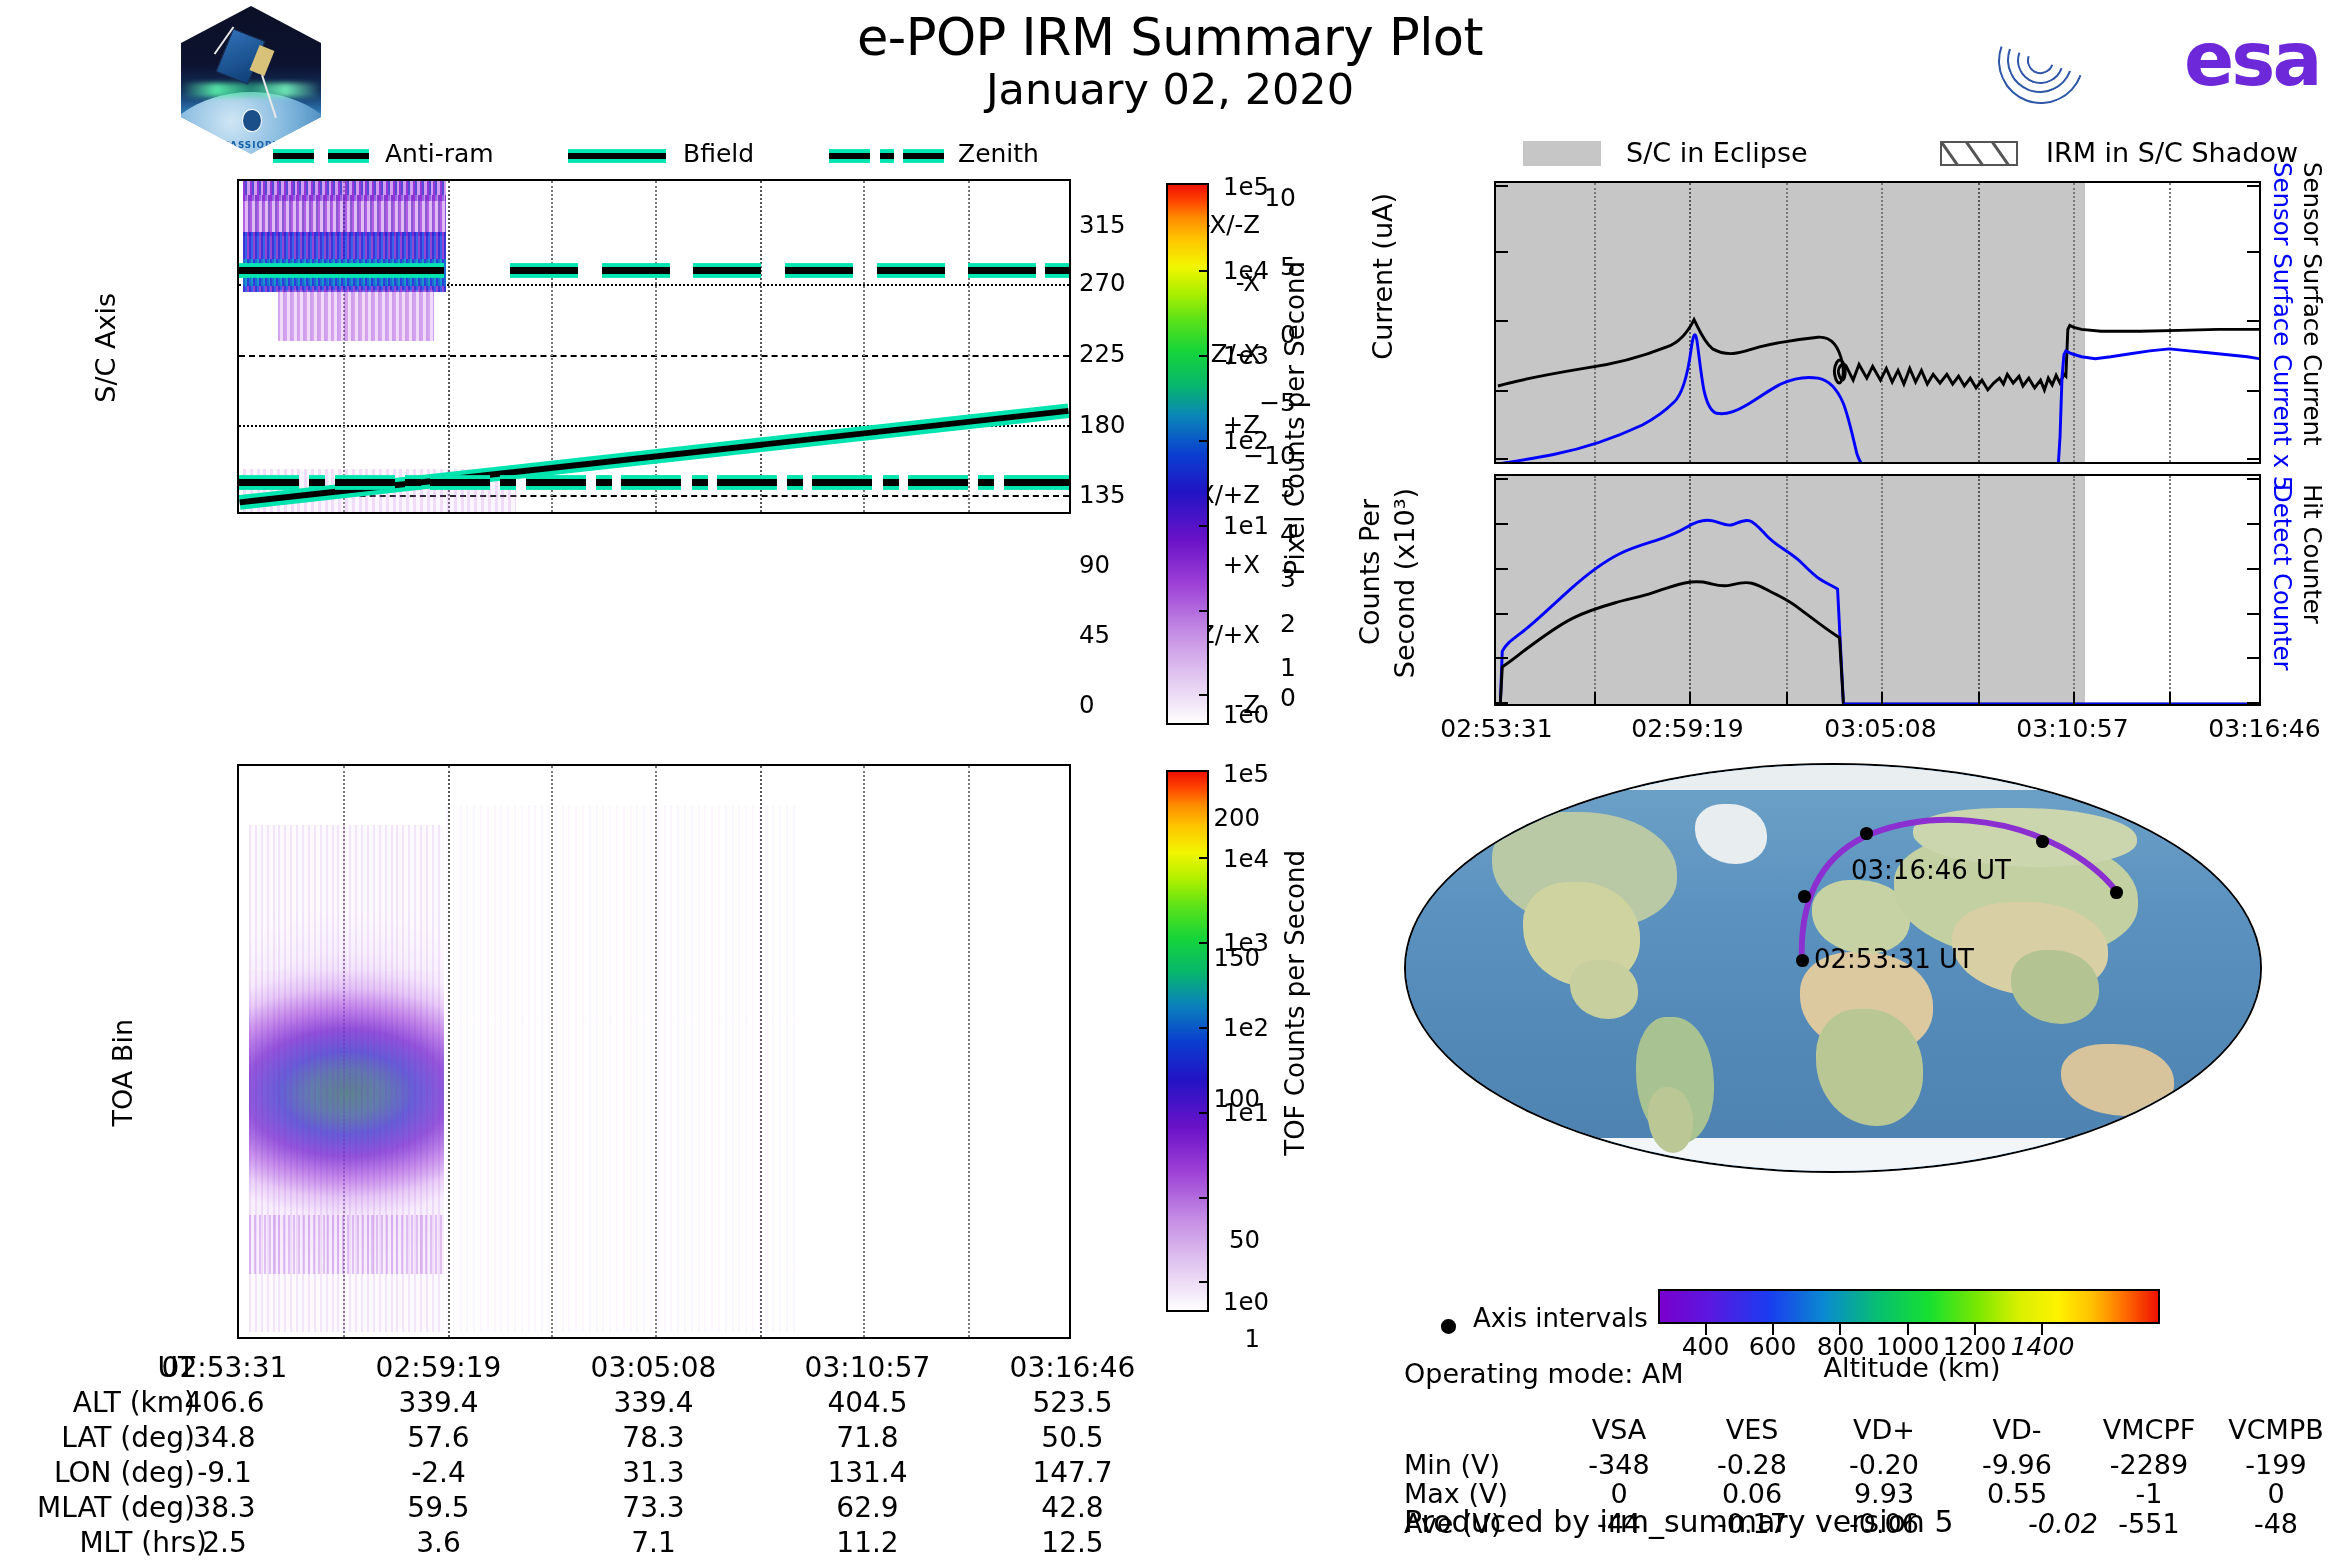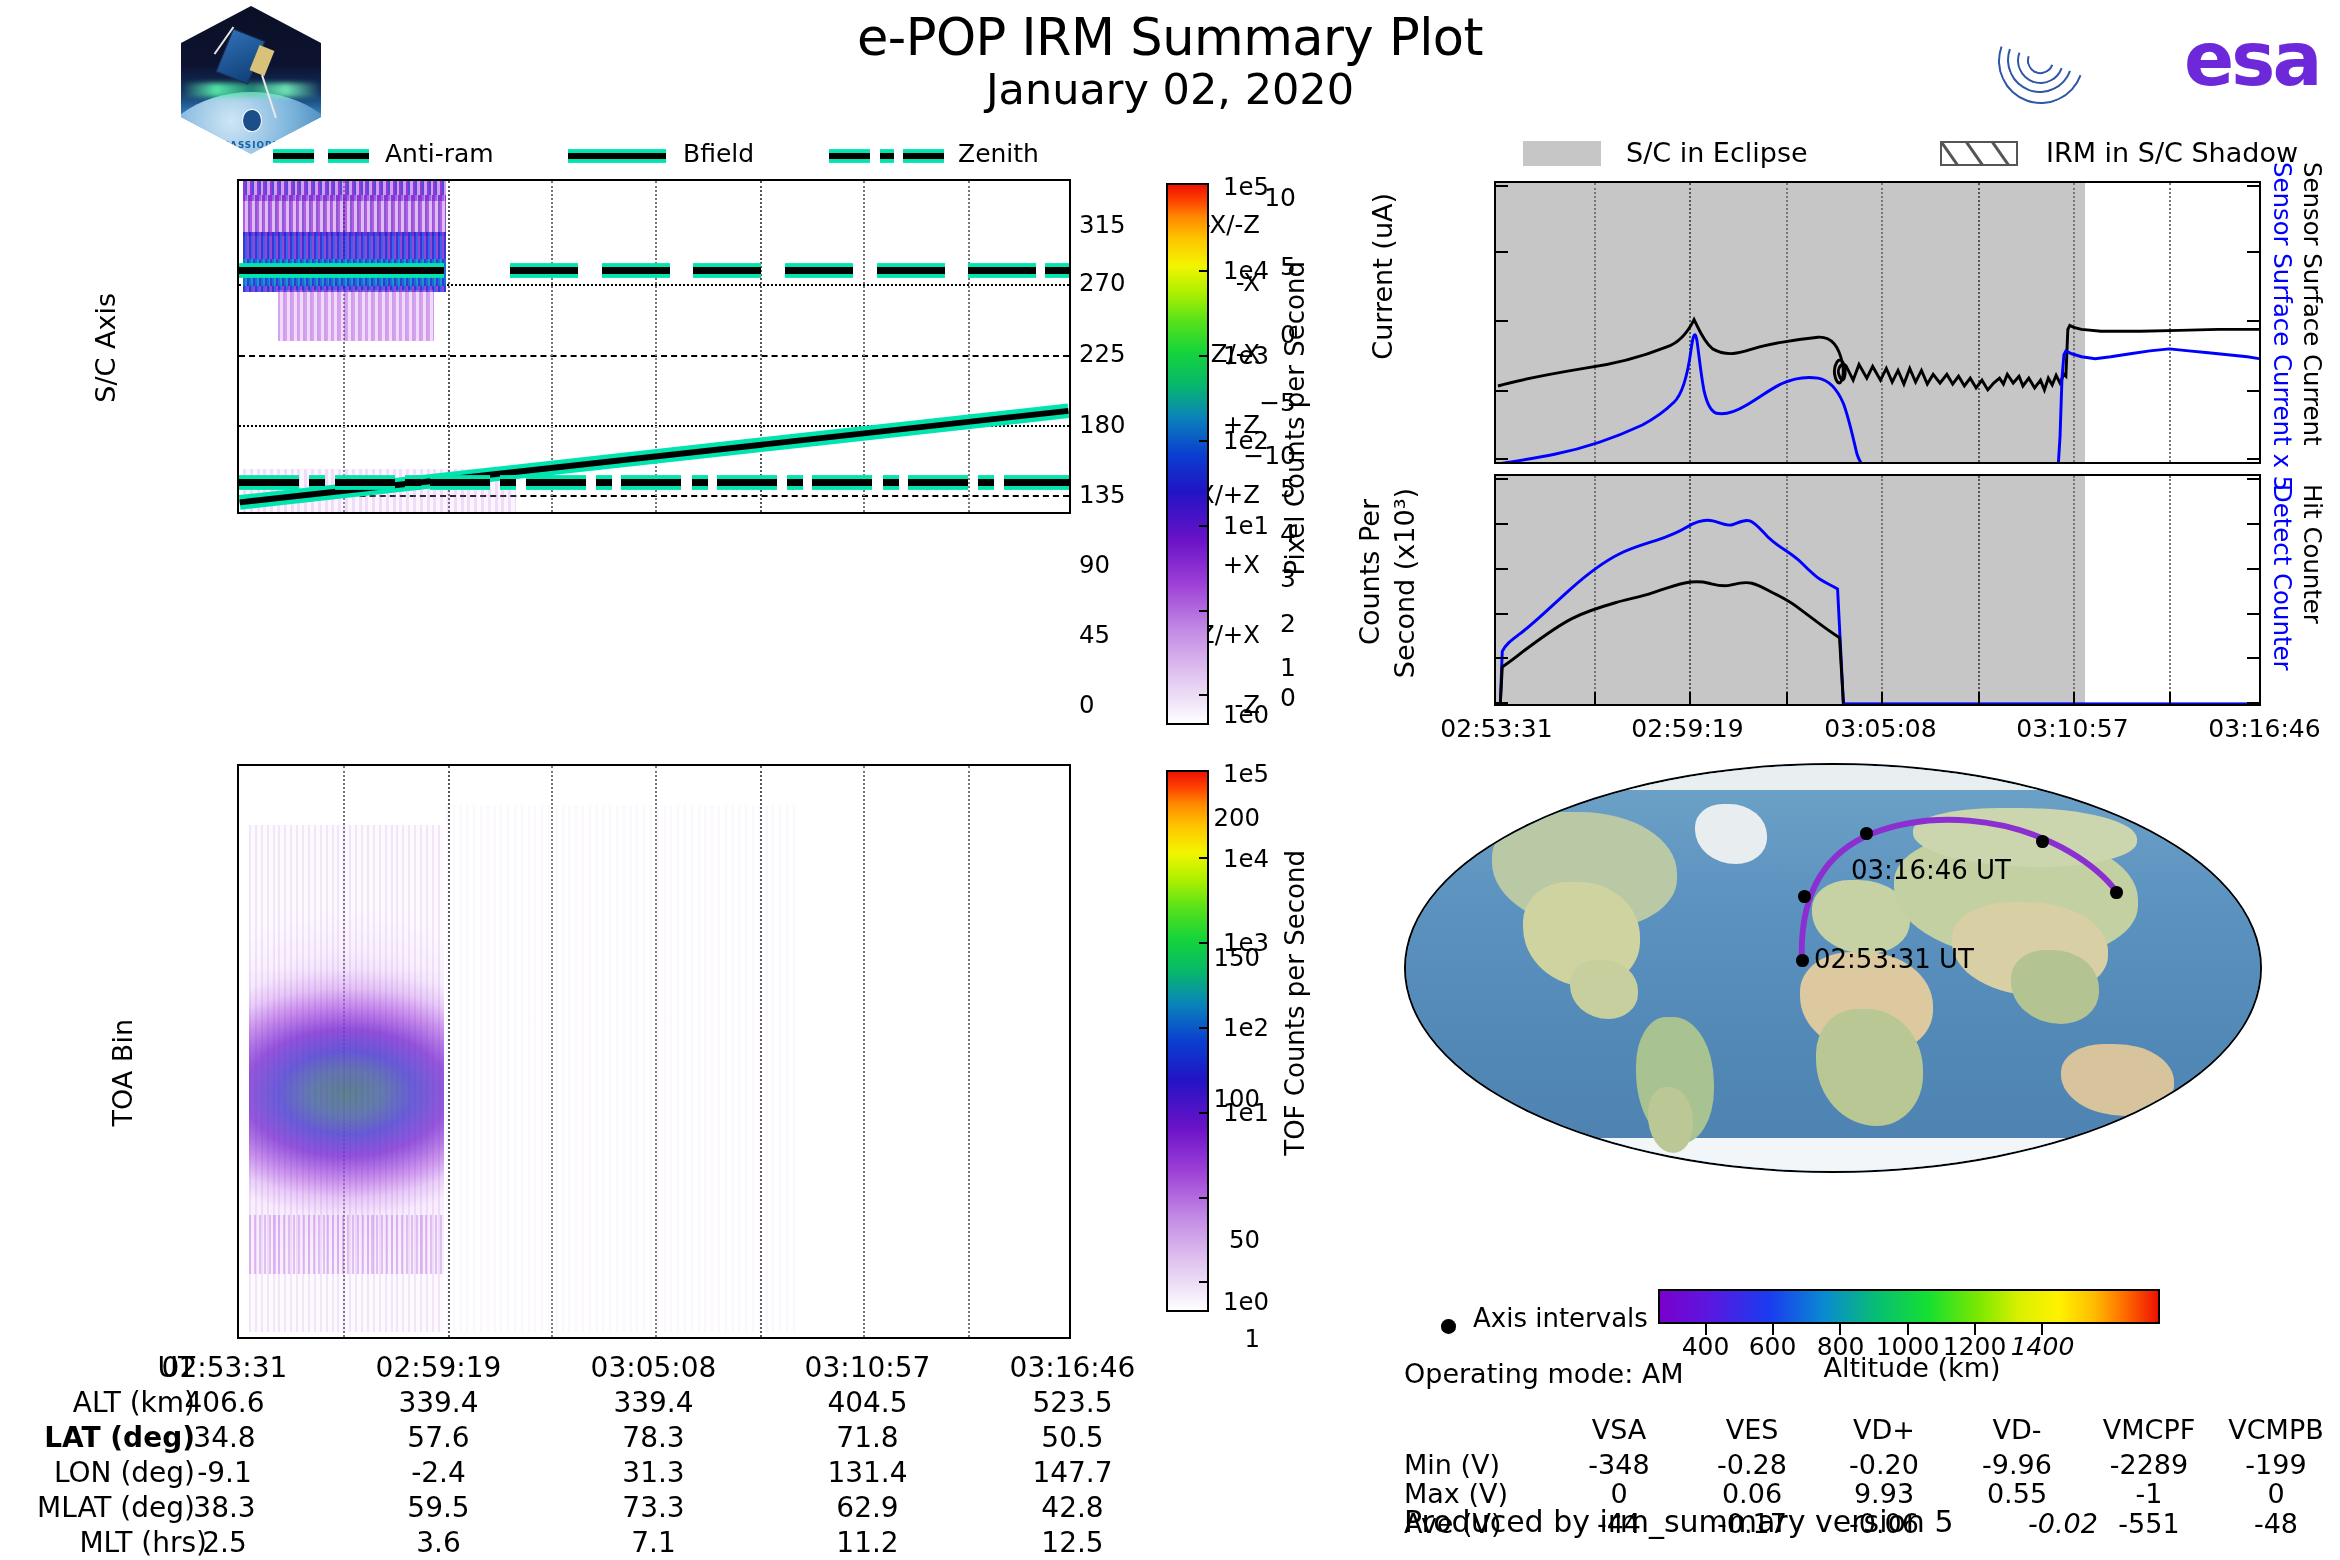--- a/index.html
+++ b/index.html
@@ -305,7 +305,7 @@
 
 <div class="abs tbl-row-lbl" style="left:0;top:1351px;">UT</div>
 <div class="abs tbl-row-lbl" style="left:0;top:1386px;">ALT (km)</div>
-<div class="abs tbl-row-lbl" style="left:0;top:1421px;font-weight:bold;">LAT (deg)</div>
+<div class="abs tbl-row-lbl" style="left:0;top:1421px;">LAT (deg)</div>
 <div class="abs tbl-row-lbl" style="left:0;top:1456px;">LON (deg)</div>
 <div class="abs tbl-row-lbl" style="left:0;top:1491px;">MLAT (deg)</div>
 <div class="abs tbl-row-lbl" style="left:12px;top:1526px;">MLT (hrs)</div>

